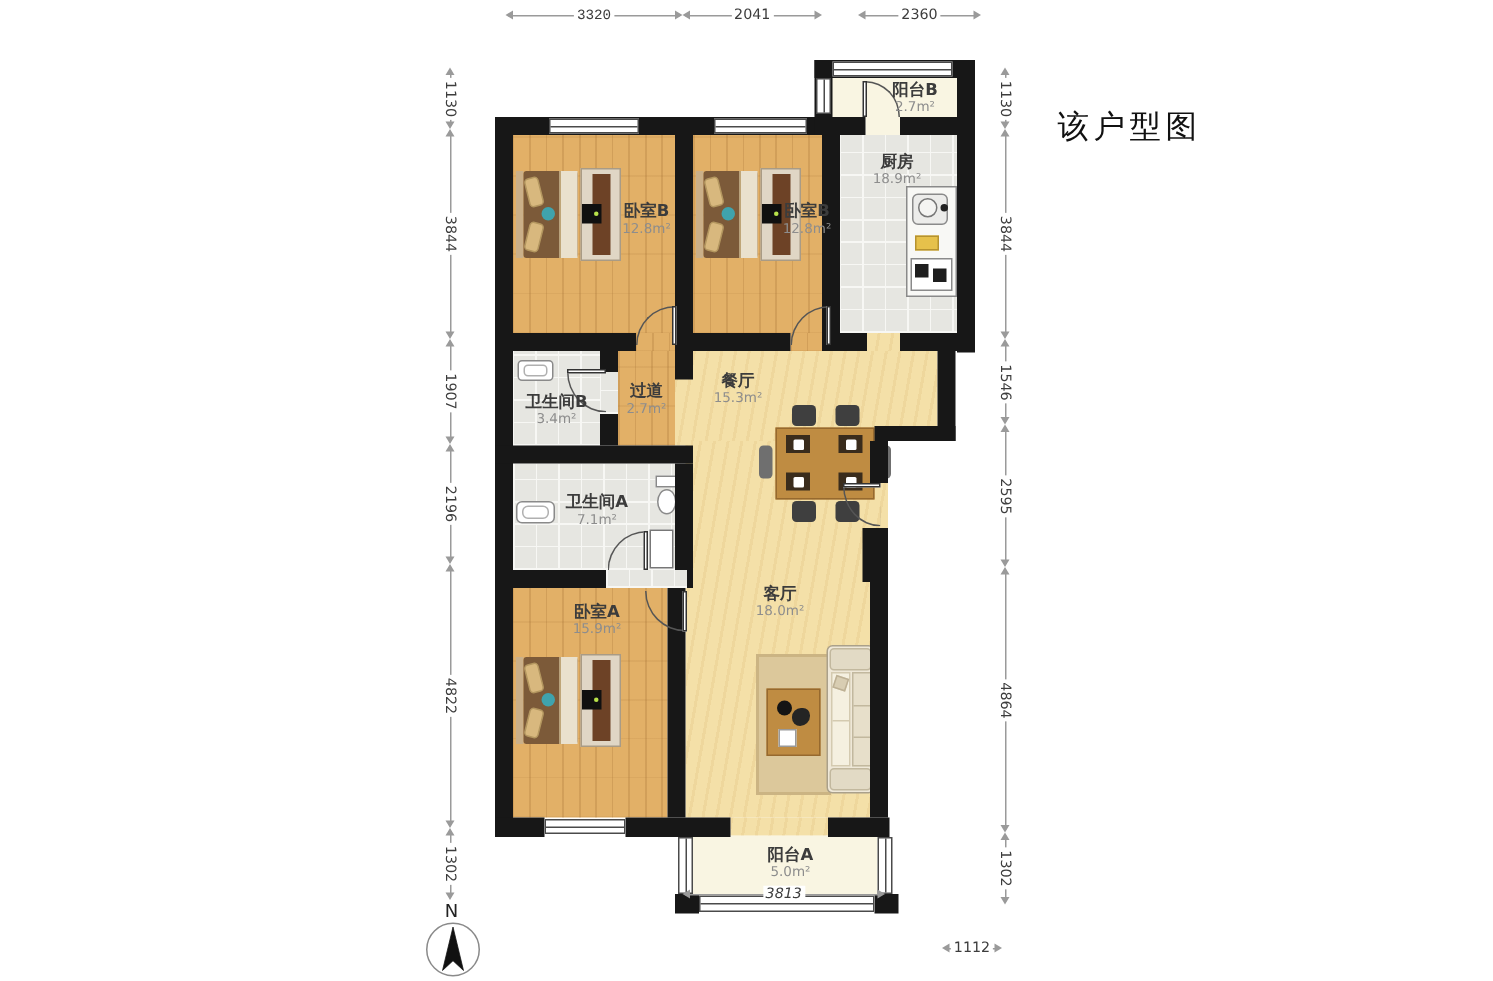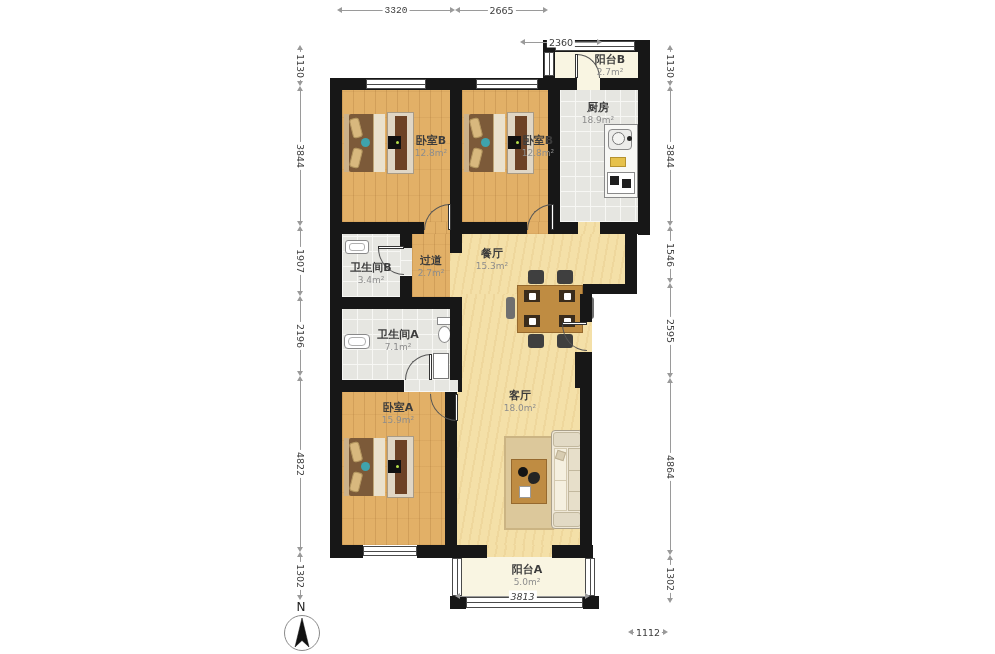--- a/index.html
+++ b/index.html
@@ -292,7 +292,7 @@
   </div>
   <div class="dim h" style="left:455px;top:2px;width:93px;height:16px;">
     <div class="line"></div>
-      <span class="lbl">2665</span>
+      <span class="lbl">2041</span>
   </div>
   <div class="dim h" style="left:520px;top:2px;width:82px;height:16px;margin-top:32px;">
     <div class="line"></div>

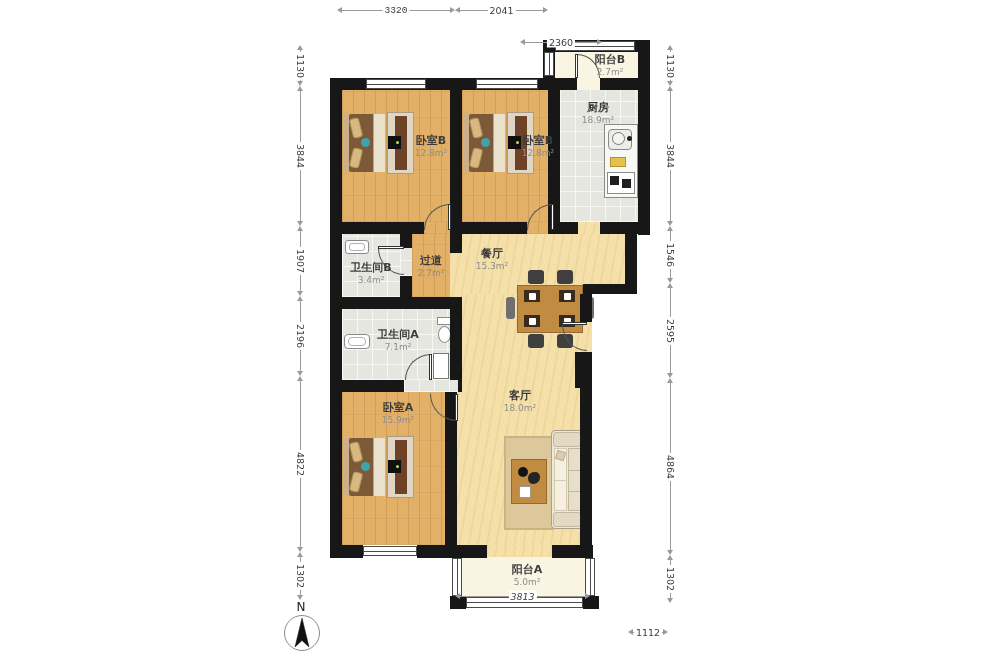--- a/index.html
+++ b/index.html
@@ -294,7 +294,7 @@
     <div class="line"></div>
       <span class="lbl">2041</span>
   </div>
-  <div class="dim h" style="left:520px;top:2px;width:82px;height:16px;margin-top:32px;">
+  <div class="dim h" style="left:572px;top:2px;width:82px;height:16px;">
     <div class="line"></div>
       <span class="lbl">2360</span>
   </div>

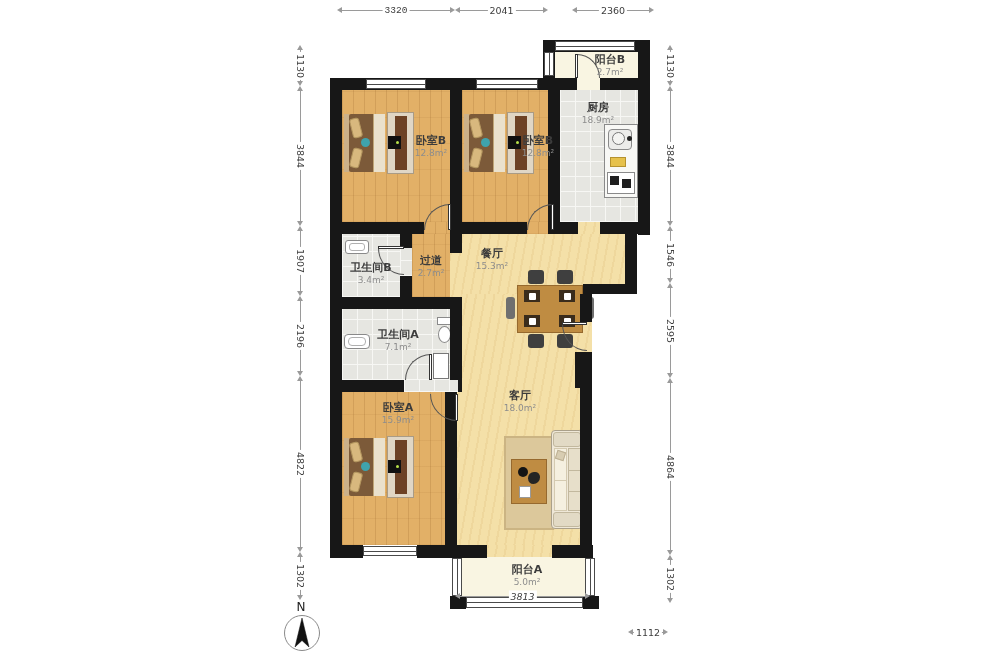--- a/index.html
+++ b/index.html
@@ -363,6 +363,7 @@
   </div>
 
   <div class="note">
+    <div>该户型图</div>
   </div>
 
   <div class="north-n">N</div>

